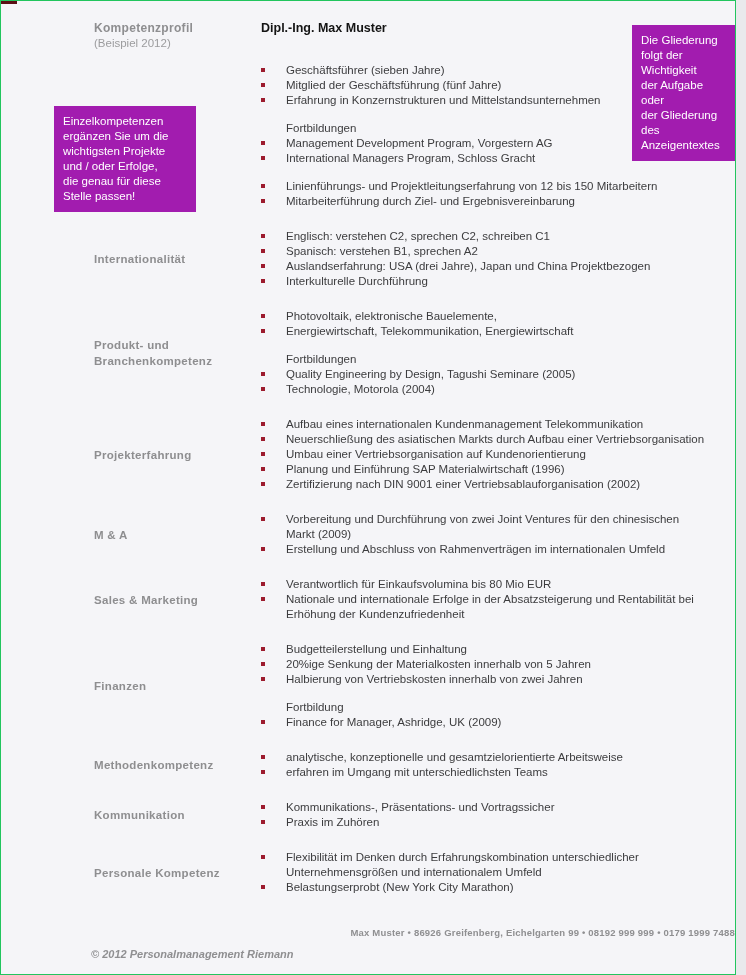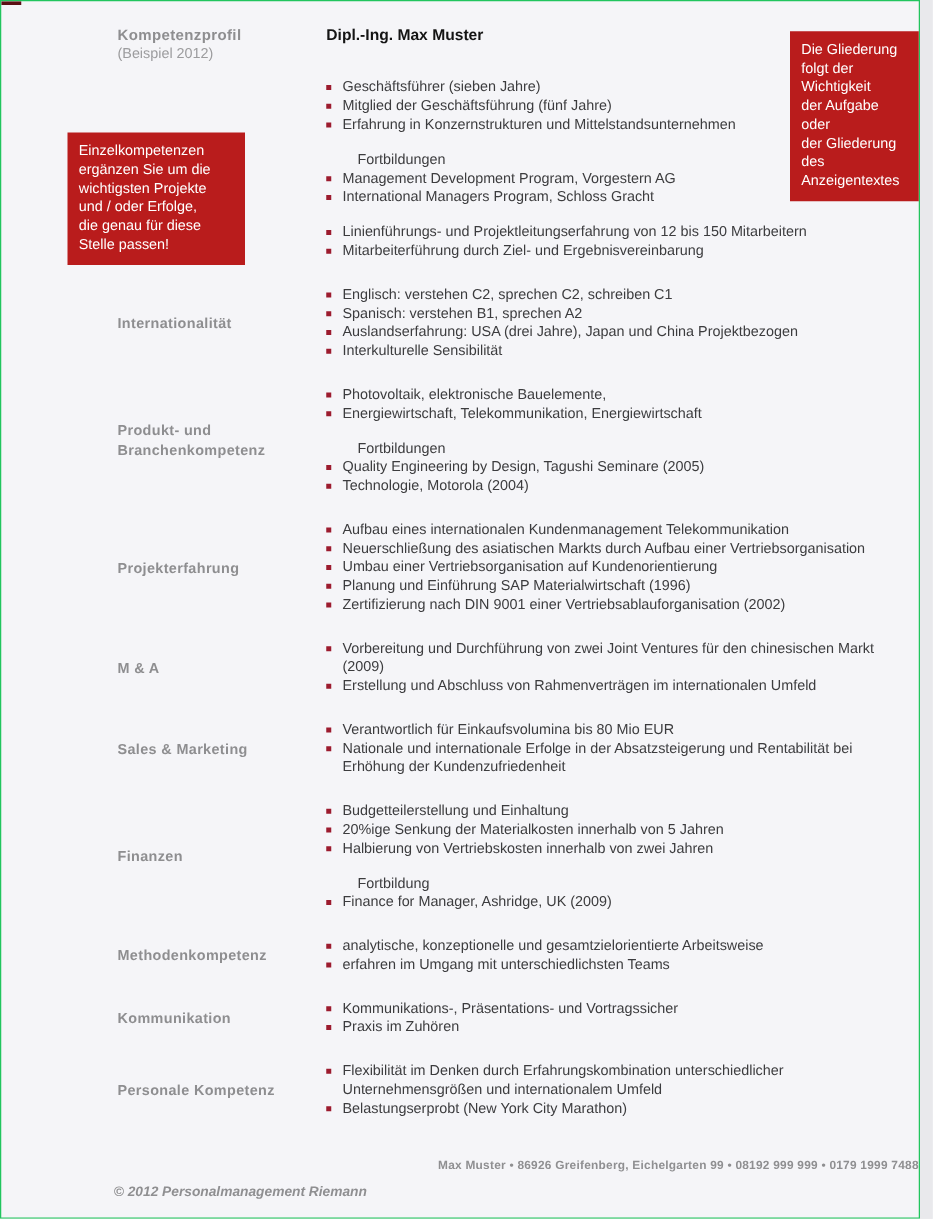--- a/index.html
+++ b/index.html
@@ -39,7 +39,7 @@
 
   .note{
     position:absolute;
-    background:#b91c1c;color:#ffffff;
+    background:#a21caf;color:#ffffff;
     font-size:11.5px;line-height:15px;
     white-space:pre-line;
     padding:8px 9px;

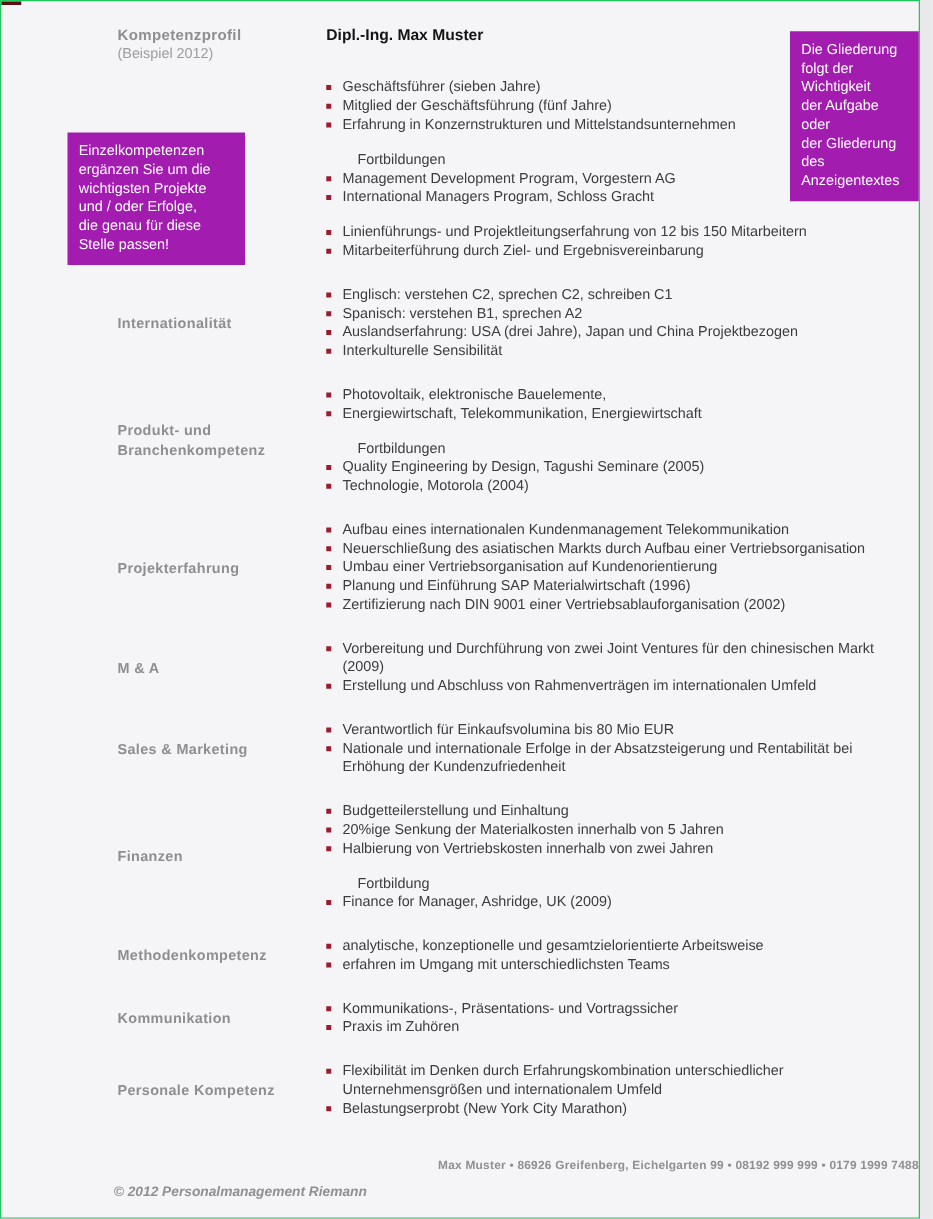--- a/index.html
+++ b/index.html
@@ -33,7 +33,7 @@
   .group.gap{margin-top:13px;}
   .subheading{margin-left:25px;}
   ul.items{margin:0;padding:0;list-style:none;}
-  ul.items li{display:flex;align-items:flex-start;}
+  ul.items li{display:flex;align-items:flex-start;gap:12px;}
   .bullet{flex:none;width:4px;height:4px;background:#9c1b2e;margin:5px 9px 0 0;}
   .itext{flex:1;}
 

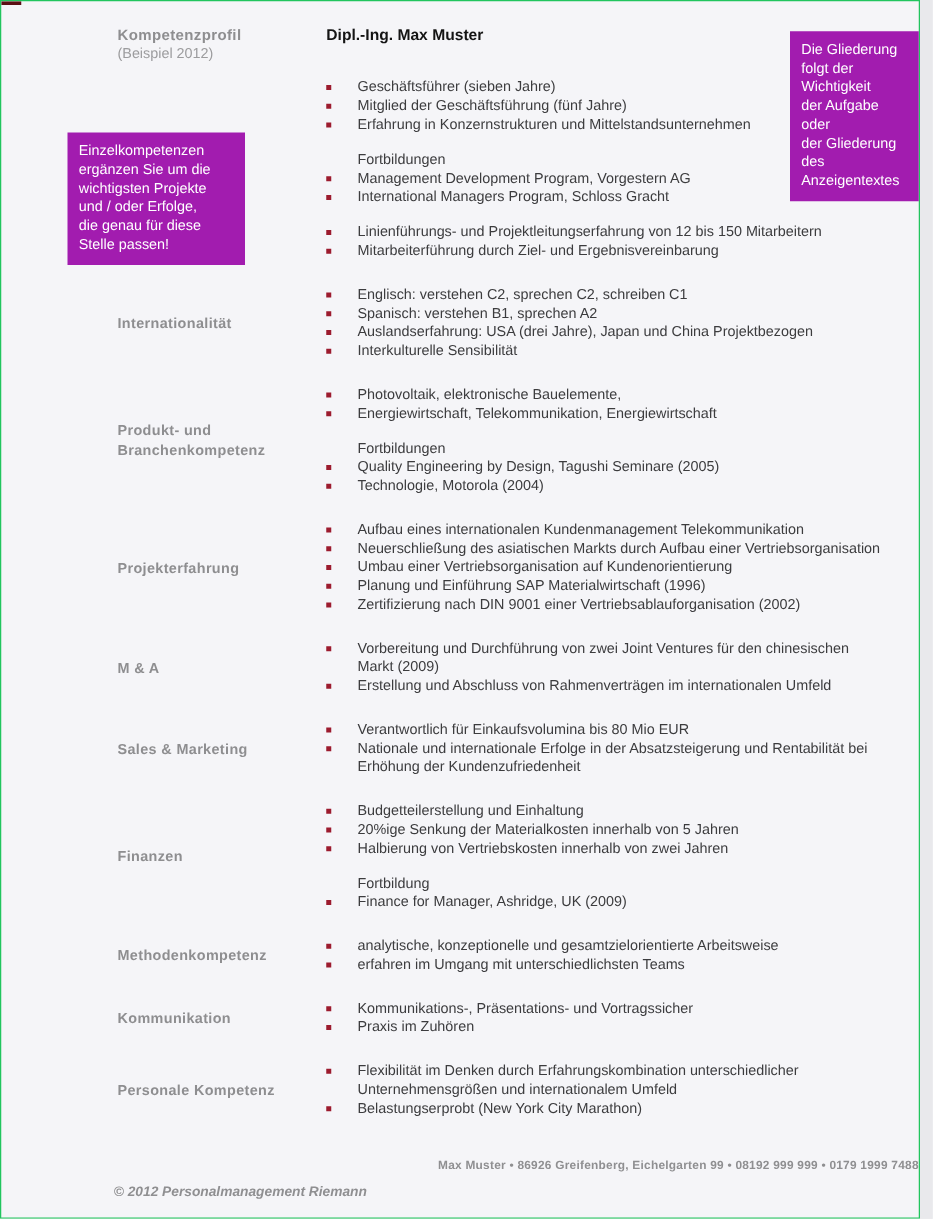--- a/index.html
+++ b/index.html
@@ -141,7 +141,7 @@
                 </li>
                 <li class="item">
                   <span class="bullet"></span>
-                  <span class="itext">Interkulturelle Sensibilität</span>
+                  <span class="itext">Interkulturelle Durchführung</span>
                 </li>
               </ul>
             </div>

